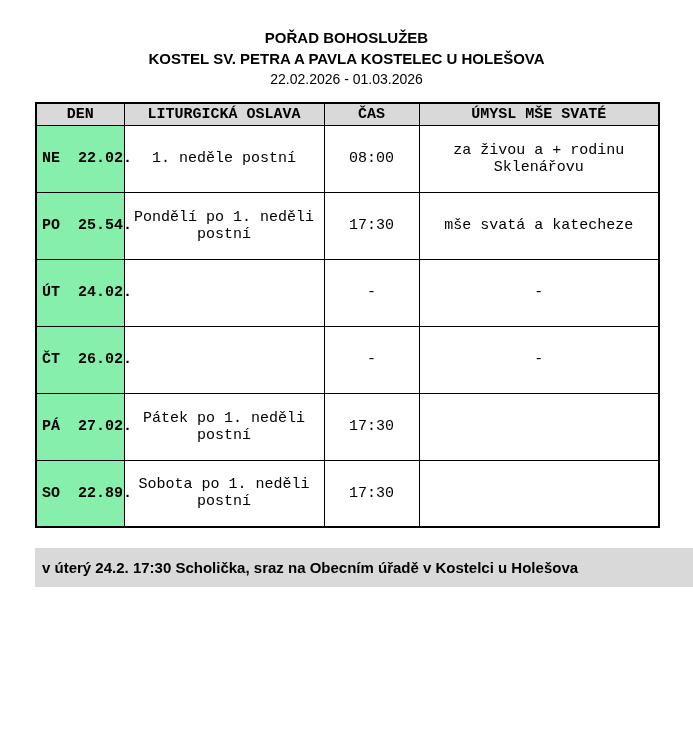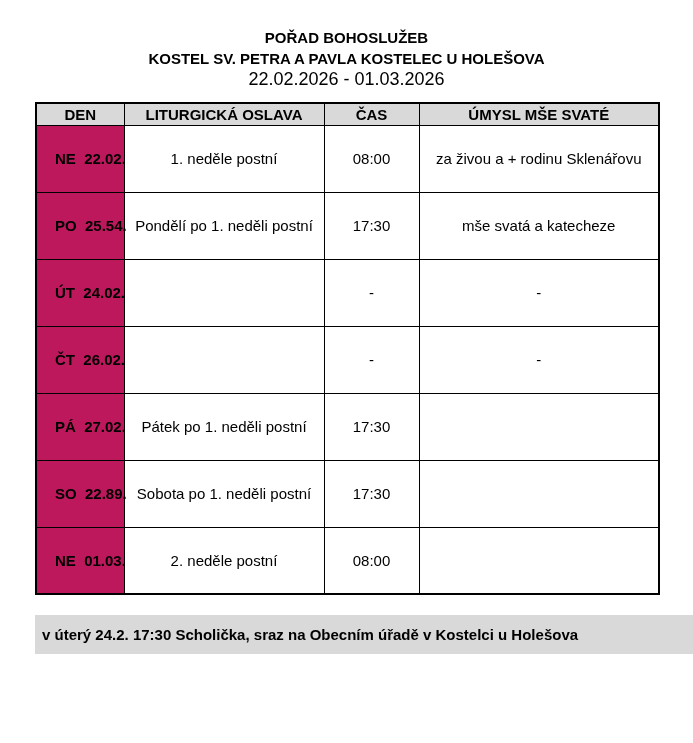--- a/index.html
+++ b/index.html
@@ -27,7 +27,7 @@
     line-height: 21px;
   }
   .daterange {
-    font-size: 18px;
+    font-size: 14px;
     line-height: 21px;
   }
   table.schedule {

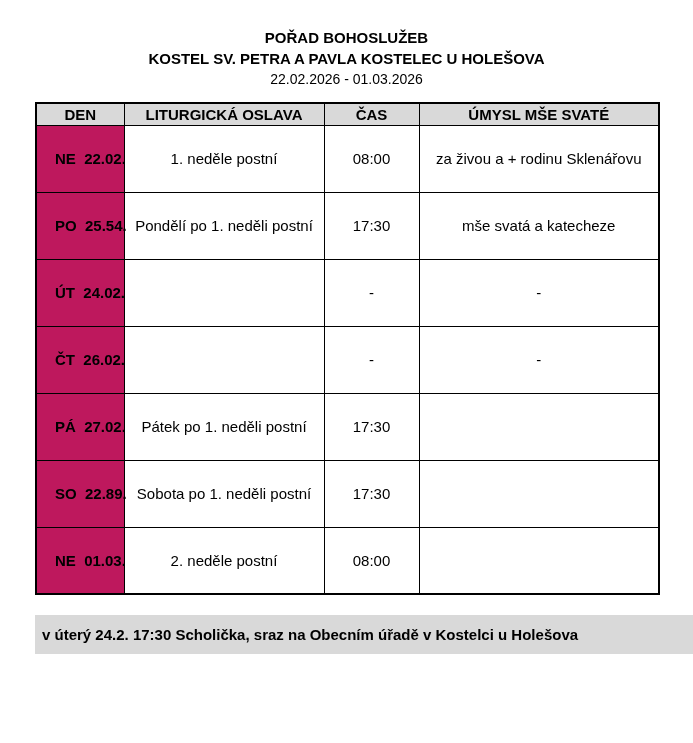--- a/index.html
+++ b/index.html
@@ -42,6 +42,7 @@
   table.schedule td {
     border: 1px solid #000000;
     box-sizing: border-box;
+    font-family: Liberation Mono, monospace;
   }
   table.schedule th {
     background: #d9d9d9;

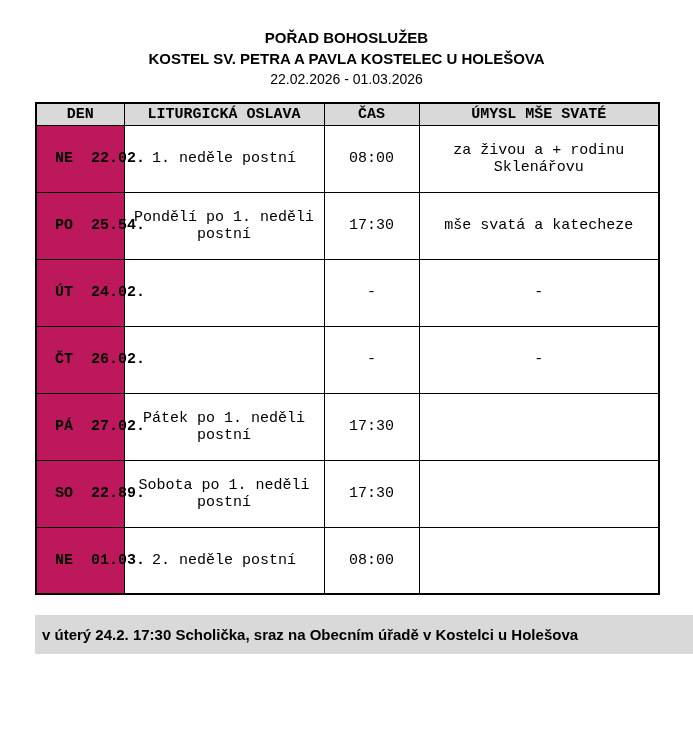--- a/index.html
+++ b/index.html
@@ -62,10 +62,10 @@
     padding: 2px 4px;
   }
   table.schedule td.den {
-    background: #be185d;
+    background: #86efac;
     font-weight: bold;
     text-align: left;
-    padding-left: 18px;
+    padding-left: 5px;
     white-space: pre;
   }
   .footer-note {

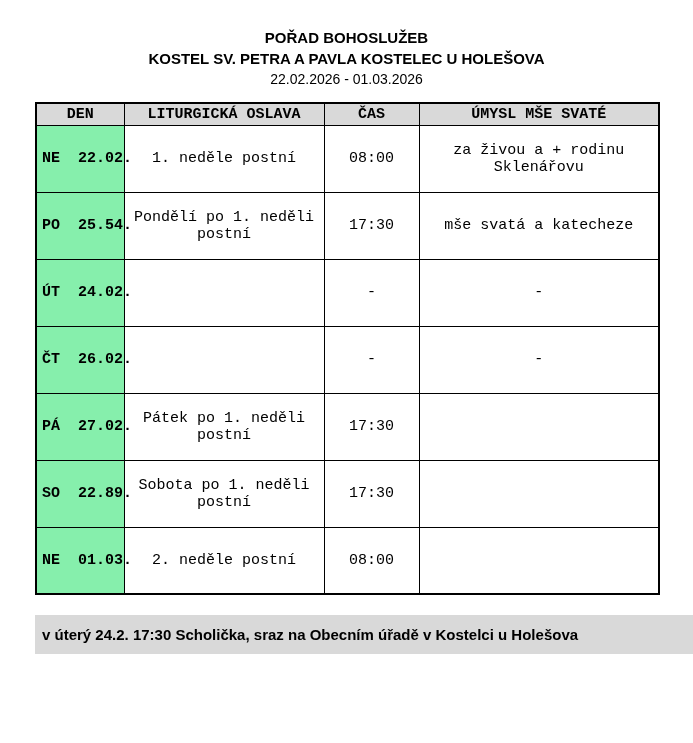--- a/index.html
+++ b/index.html
@@ -141,12 +141,6 @@
         <td>17:30</td>
         <td></td>
       </tr>
-      <tr>
-        <td class="den">NE  01.03.</td>
-        <td>2. neděle postní</td>
-        <td>08:00</td>
-        <td></td>
-      </tr>
     </tbody>
   </table>
 

